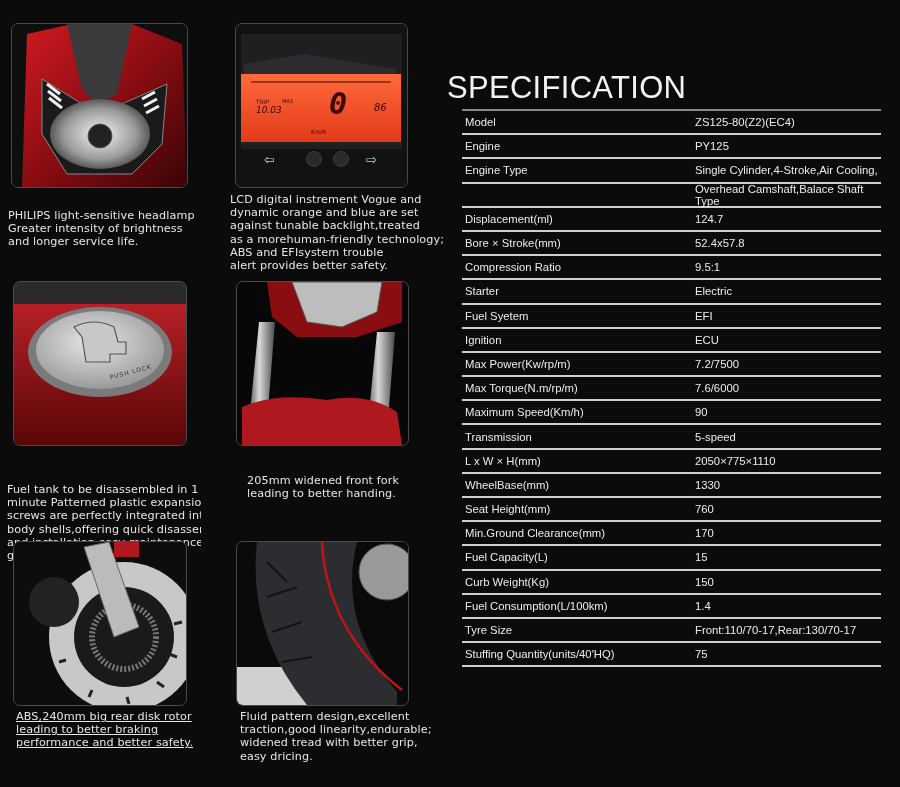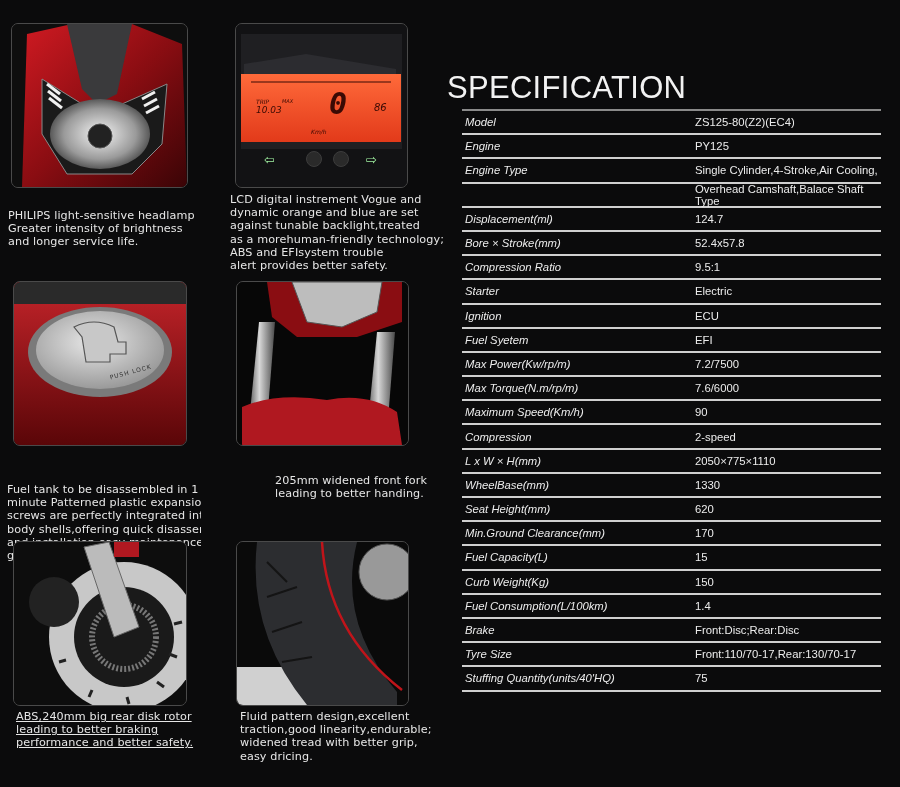--- a/index.html
+++ b/index.html
@@ -50,7 +50,7 @@
     font-size: 11.3px;
     color: #ececec;
   }
-  .spec-label { width: 230px; padding-left: 3px; font-style: italic; }
+  .spec-label { width: 230px; padding-left: 3px; }
   .spec-value { flex: 1; }
 </style>
 </head>

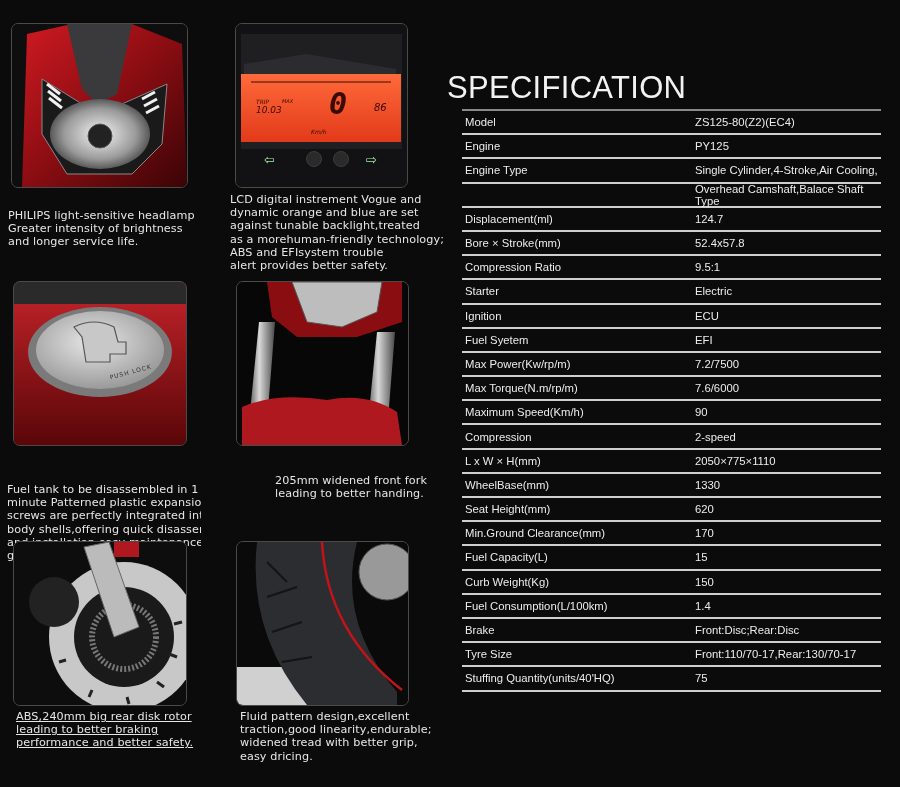--- a/index.html
+++ b/index.html
@@ -250,14 +250,14 @@
       <span class="spec-value">Electric</span>
     </div>
   <div class="spec-row">
+      <span class="spec-label">Fuel Syetem</span>
+      <span class="spec-value">EFI</span>
+    </div>
+  <div class="spec-row">
       <span class="spec-label">Ignition</span>
       <span class="spec-value">ECU</span>
     </div>
   <div class="spec-row">
-      <span class="spec-label">Fuel Syetem</span>
-      <span class="spec-value">EFI</span>
-    </div>
-  <div class="spec-row">
       <span class="spec-label">Max Power(Kw/rp/m)</span>
       <span class="spec-value">7.2/7500</span>
     </div>

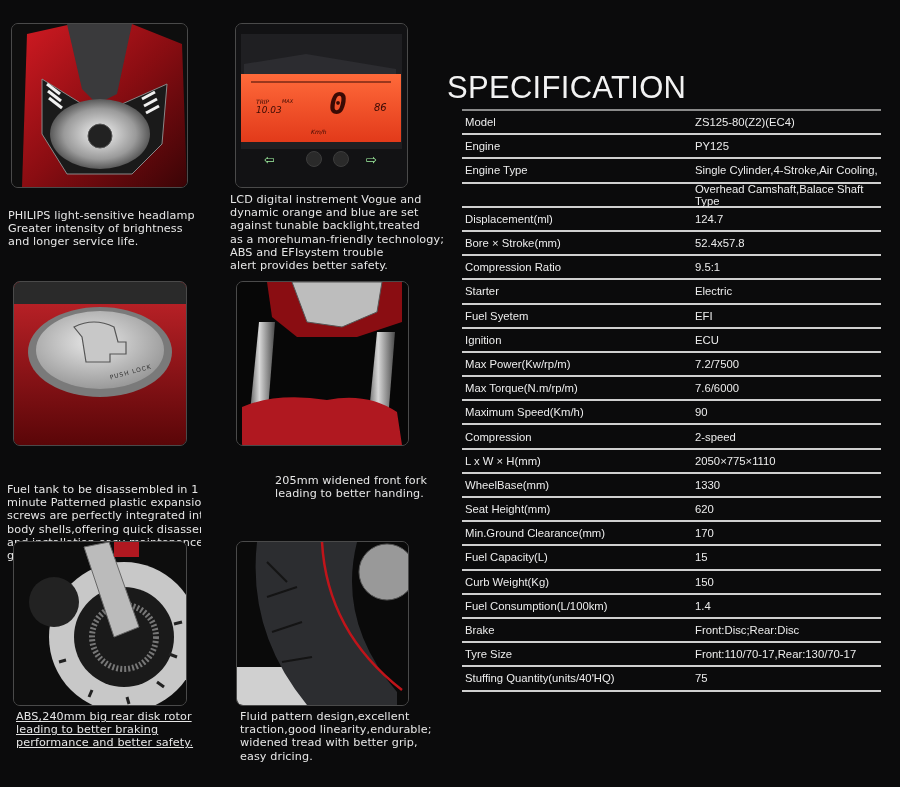--- a/index.html
+++ b/index.html
@@ -270,7 +270,7 @@
       <span class="spec-value">90</span>
     </div>
   <div class="spec-row">
-      <span class="spec-label">Compression</span>
+      <span class="spec-label">Transmission</span>
       <span class="spec-value">2-speed</span>
     </div>
   <div class="spec-row">

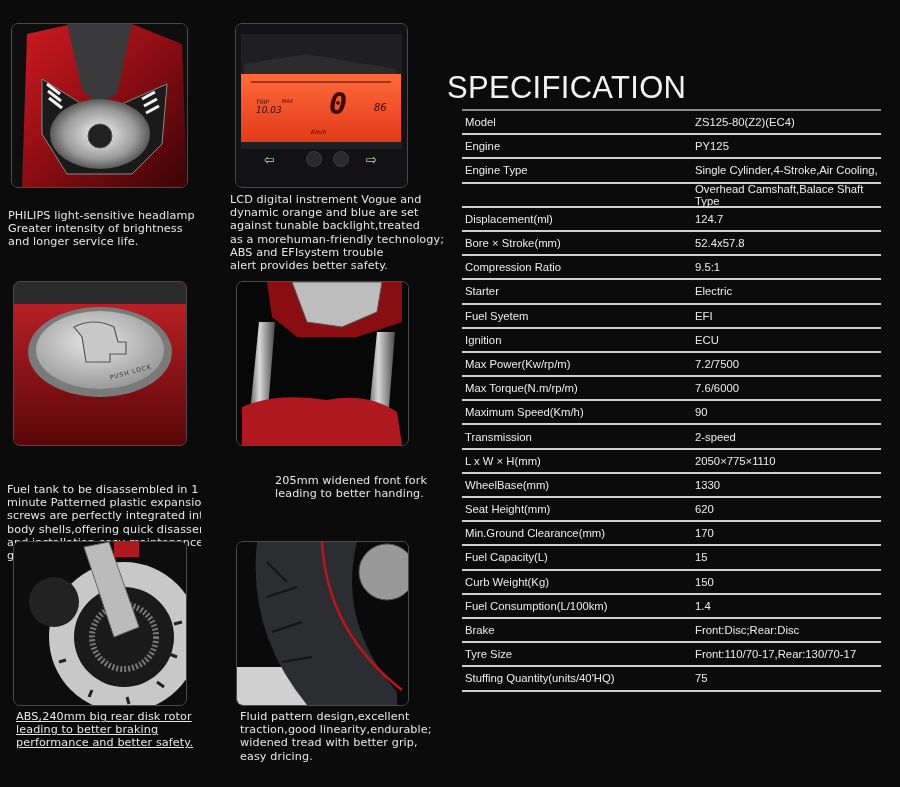--- a/index.html
+++ b/index.html
@@ -271,7 +271,7 @@
     </div>
   <div class="spec-row">
       <span class="spec-label">Transmission</span>
-      <span class="spec-value">2-speed</span>
+      <span class="spec-value">5-speed</span>
     </div>
   <div class="spec-row">
       <span class="spec-label">L x W × H(mm)</span>

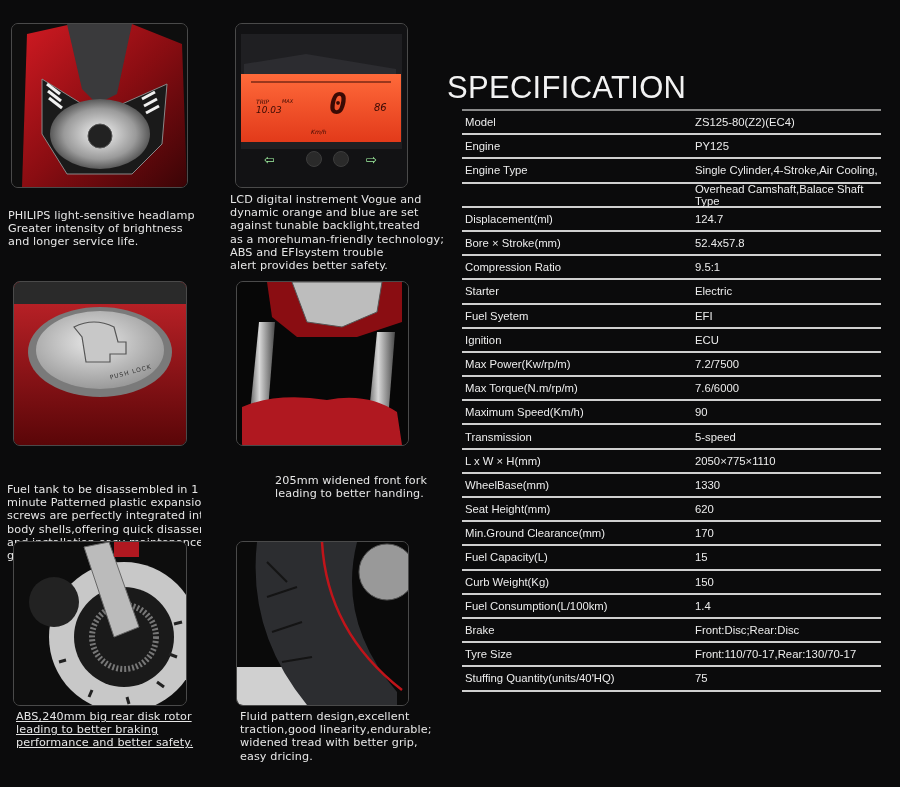--- a/index.html
+++ b/index.html
@@ -168,7 +168,7 @@
     <path d="M5 125 Q40 110 90 118 Q130 110 160 130 L165 163 L5 163 Z" fill="#b01820"></path>
   </svg>
 </div>
-<div class="caption" style="left:247px;top:474px;margin-left:28px;">205mm widened front fork
+<div class="caption" style="left:247px;top:474px;">205mm widened front fork
 leading to better handing.</div>
 
 <div class="photo" style="left:13px;top:541px;width:172px;height:163px;">

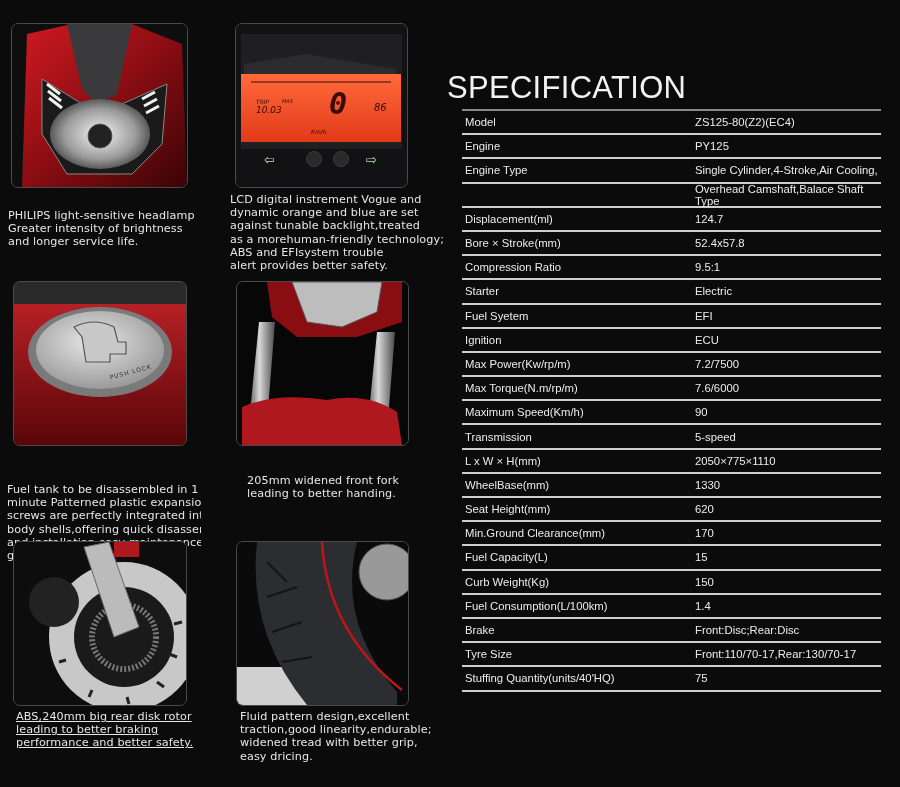--- a/index.html
+++ b/index.html
@@ -283,7 +283,7 @@
     </div>
   <div class="spec-row">
       <span class="spec-label">Seat Height(mm)</span>
-      <span class="spec-value">620</span>
+      <span class="spec-value">760</span>
     </div>
   <div class="spec-row">
       <span class="spec-label">Min.Ground Clearance(mm)</span>

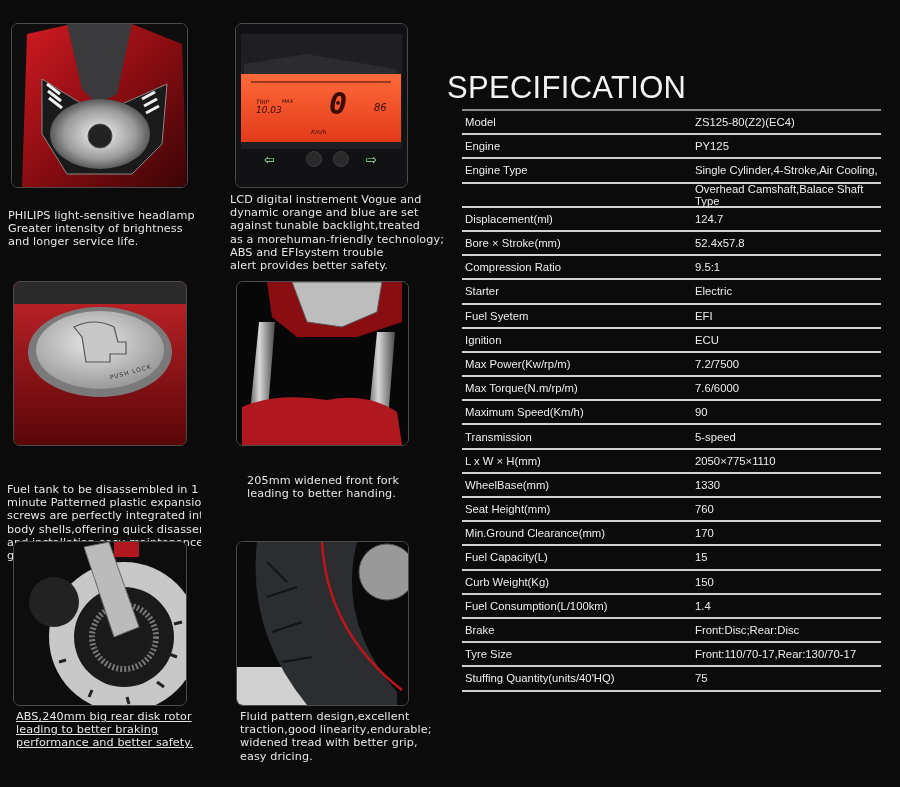--- a/index.html
+++ b/index.html
@@ -302,10 +302,6 @@
       <span class="spec-value">1.4</span>
     </div>
   <div class="spec-row">
-      <span class="spec-label">Brake</span>
-      <span class="spec-value">Front:Disc;Rear:Disc</span>
-    </div>
-  <div class="spec-row">
       <span class="spec-label">Tyre Size</span>
       <span class="spec-value">Front:110/70-17,Rear:130/70-17</span>
     </div>

